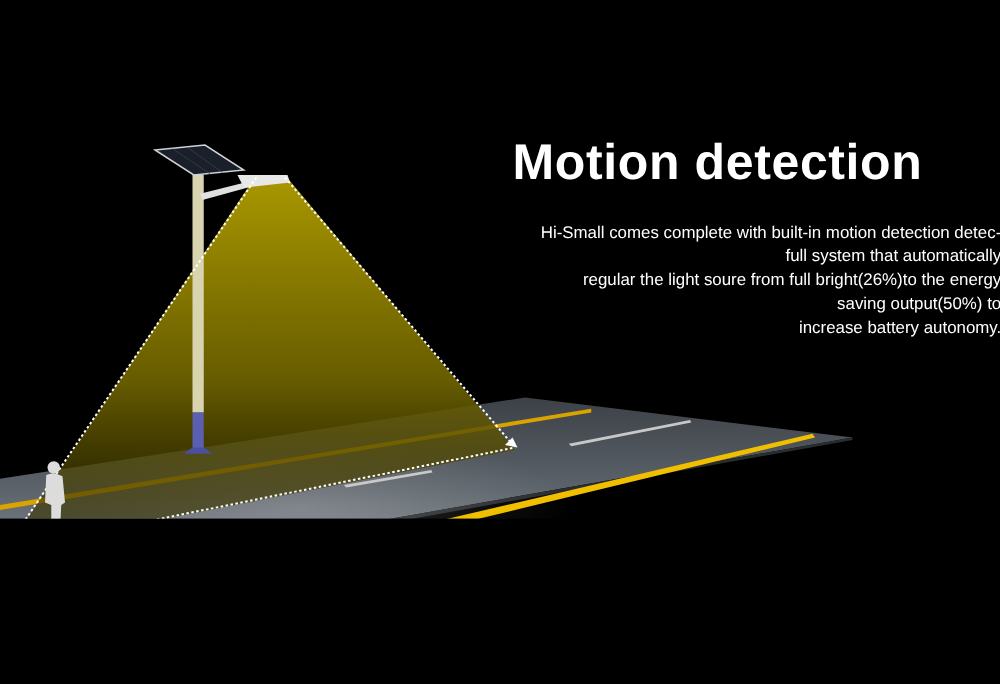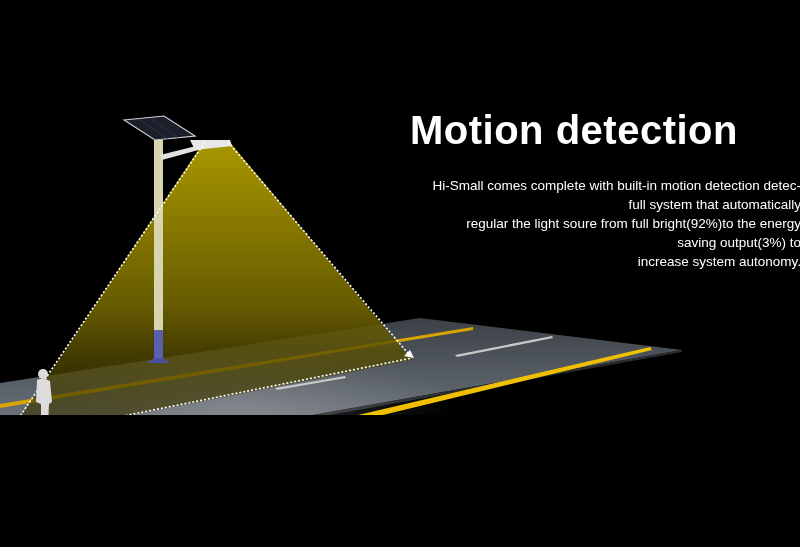--- a/index.html
+++ b/index.html
@@ -75,7 +75,7 @@
   <div class="desc">
     <div>Hi-Small comes complete with built-in motion detection detec-</div>
     <div>full system that automatically</div>
-    <div>regular the light soure from full bright(92%)to the energy</div>
+    <div>regular the light soure from full bright(26%)to the energy</div>
     <div>saving output(3%) to</div>
     <div>increase system autonomy.</div>
   </div>

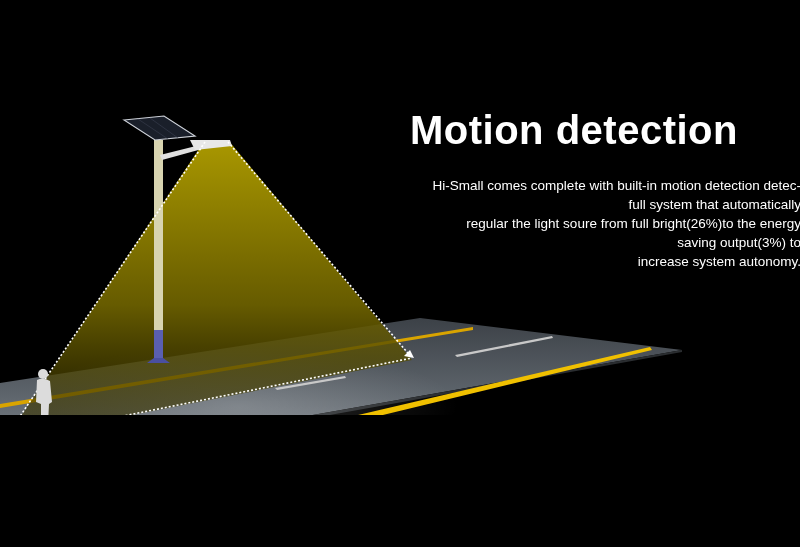--- a/index.html
+++ b/index.html
@@ -76,7 +76,7 @@
     <div>Hi-Small comes complete with built-in motion detection detec-</div>
     <div>full system that automatically</div>
     <div>regular the light soure from full bright(26%)to the energy</div>
-    <div>saving output(3%) to</div>
+    <div>saving output(50%) to</div>
     <div>increase system autonomy.</div>
   </div>
 </div>

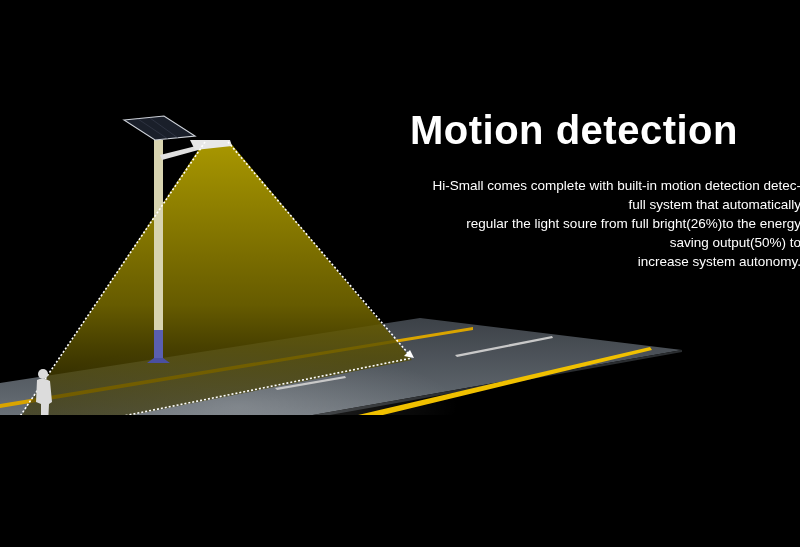--- a/index.html
+++ b/index.html
@@ -77,7 +77,7 @@
     <div>full system that automatically</div>
     <div>regular the light soure from full bright(26%)to the energy</div>
     <div>saving output(50%) to</div>
-    <div>increase system autonomy.</div>
+    <div>increase battery autonomy.</div>
   </div>
 </div>
 

